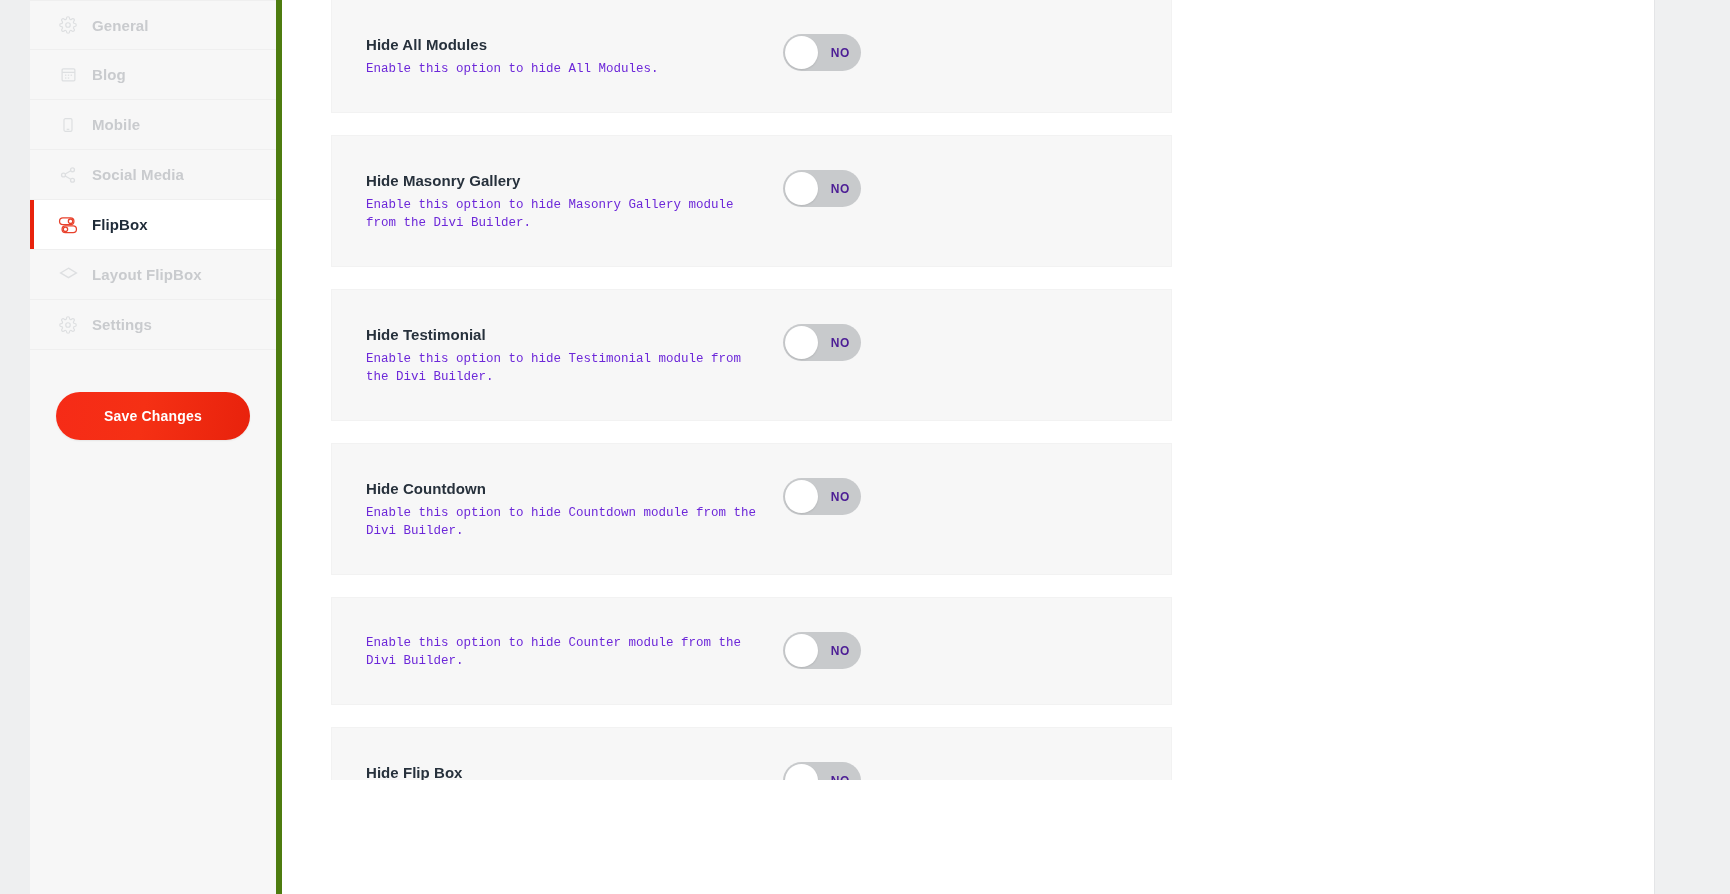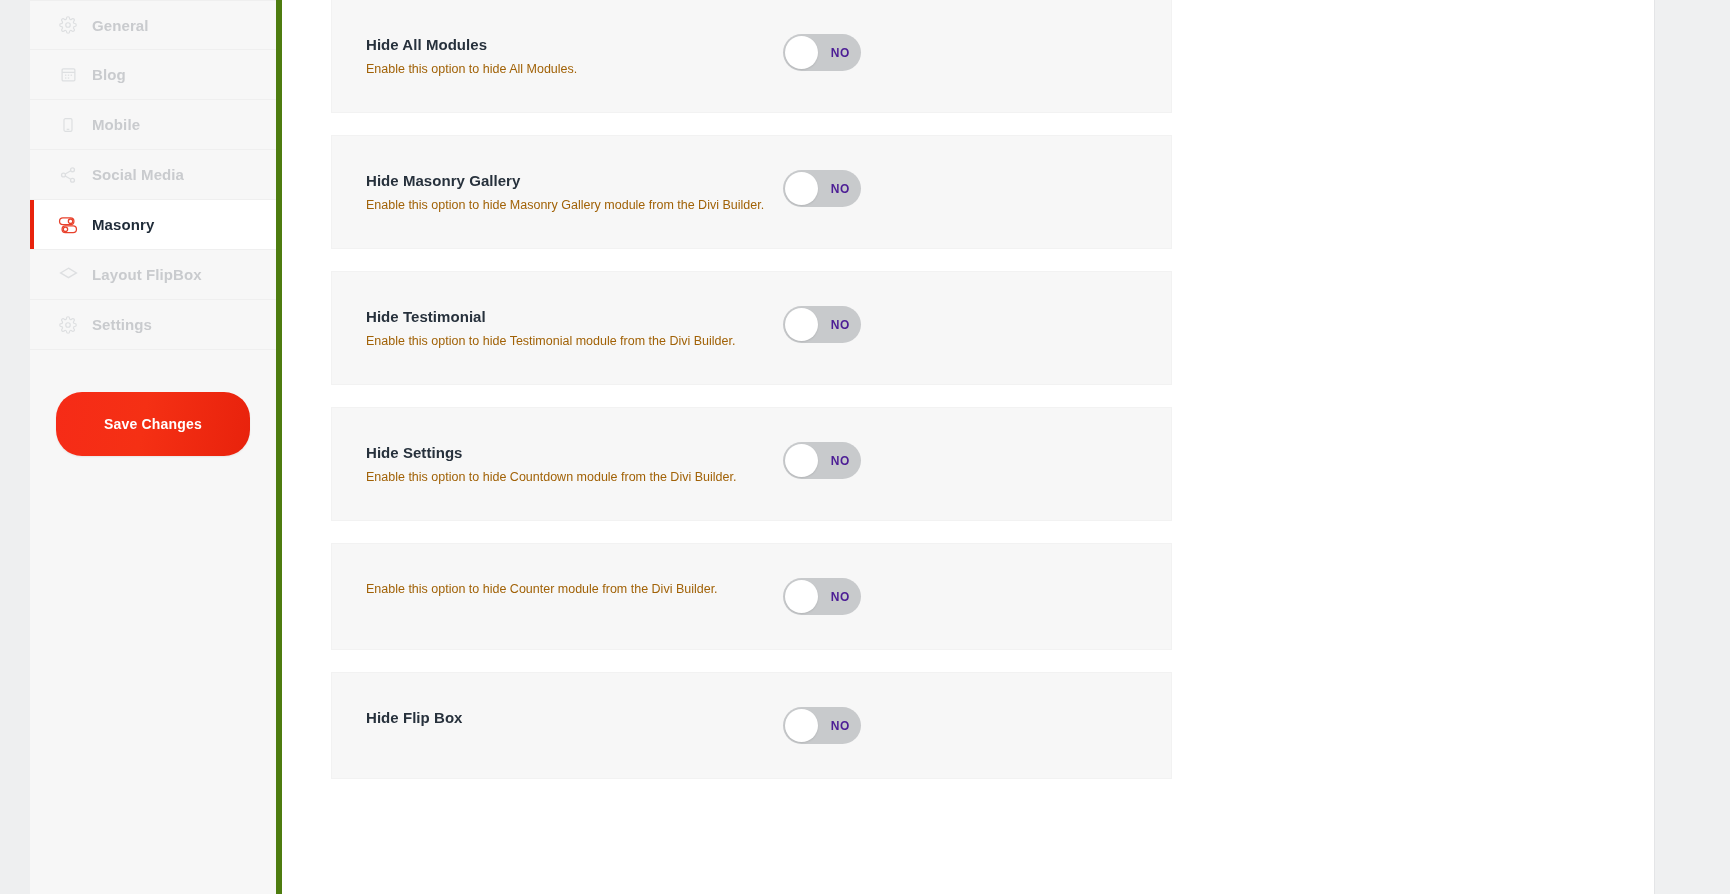--- a/index.html
+++ b/index.html
@@ -131,8 +131,9 @@
   .opt-desc {
     font-size: 12.5px;
     line-height: 18px;
-    color: #a16207;
+    color: #6d28d9;
     font-weight: 400;
+    font-family: Liberation Mono, monospace;
   }
   .opt-switch-wrap {
     flex: 1 1 auto;

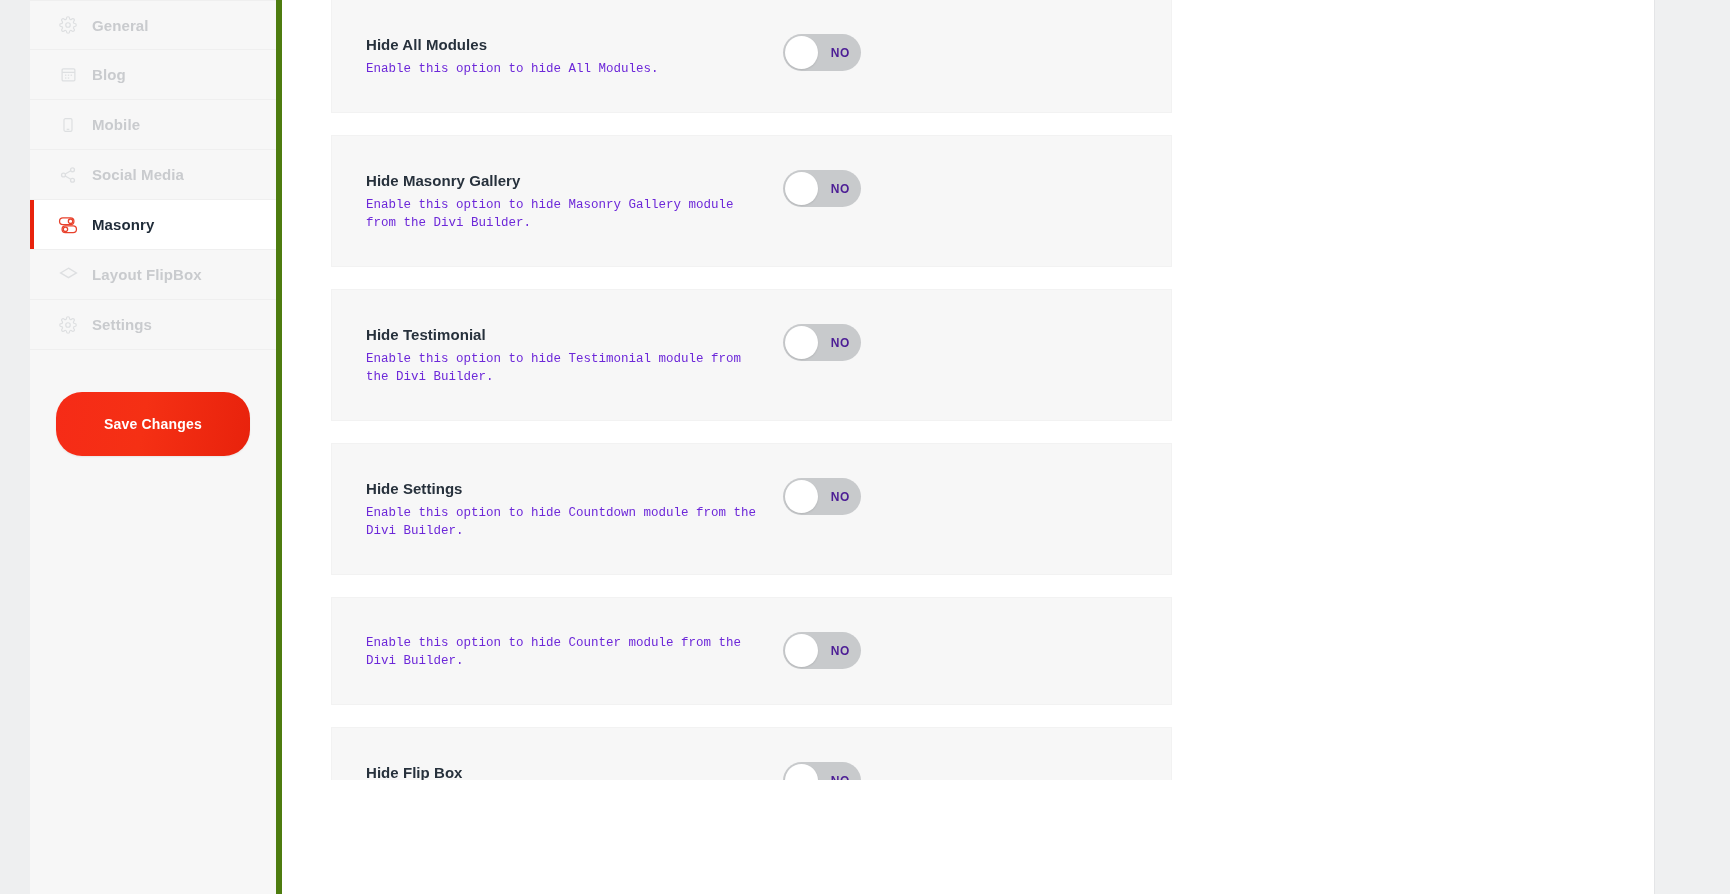--- a/index.html
+++ b/index.html
@@ -253,7 +253,7 @@
             <circle cx="10" cy="18" r="2.6"></circle>
           </svg>
         </span>
-        <span class="nav-label">Masonry</span>
+        <span class="nav-label">FlipBox</span>
       </li>
 
       <li class="nav-item">

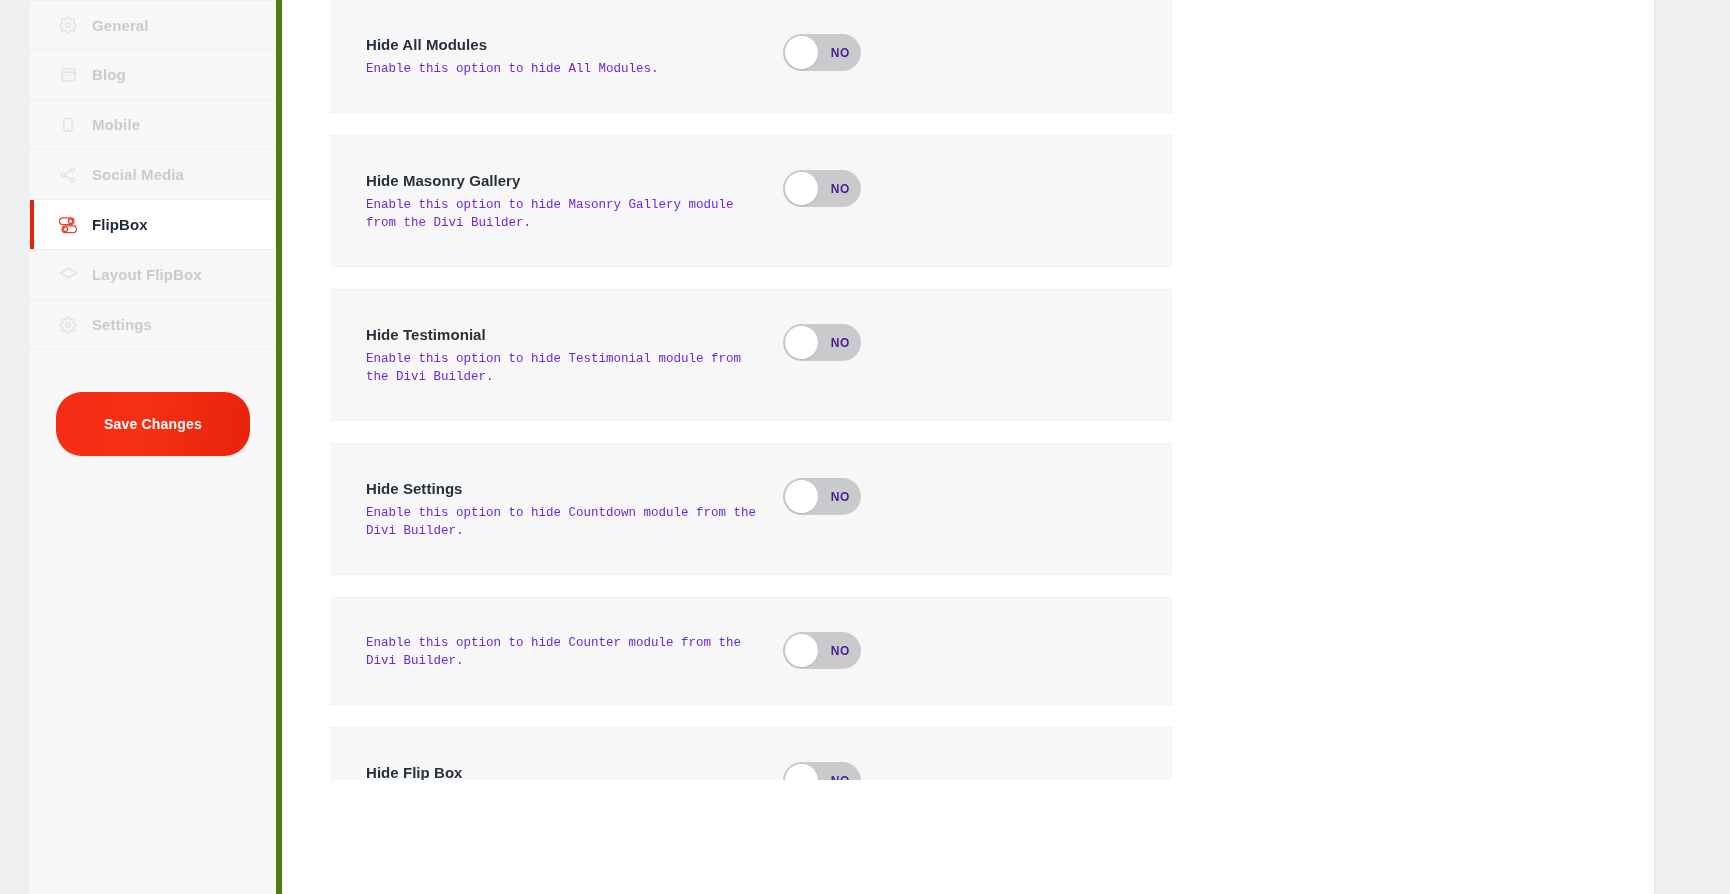--- a/index.html
+++ b/index.html
@@ -80,7 +80,7 @@
   .save-btn {
     display: block;
     width: 100%;
-    height: 64px;
+    height: 48px;
     border: none;
     border-radius: 26px;
     background: linear-gradient(100deg, #f62b17 0%, #f53014 45%, #e8220c 100%);

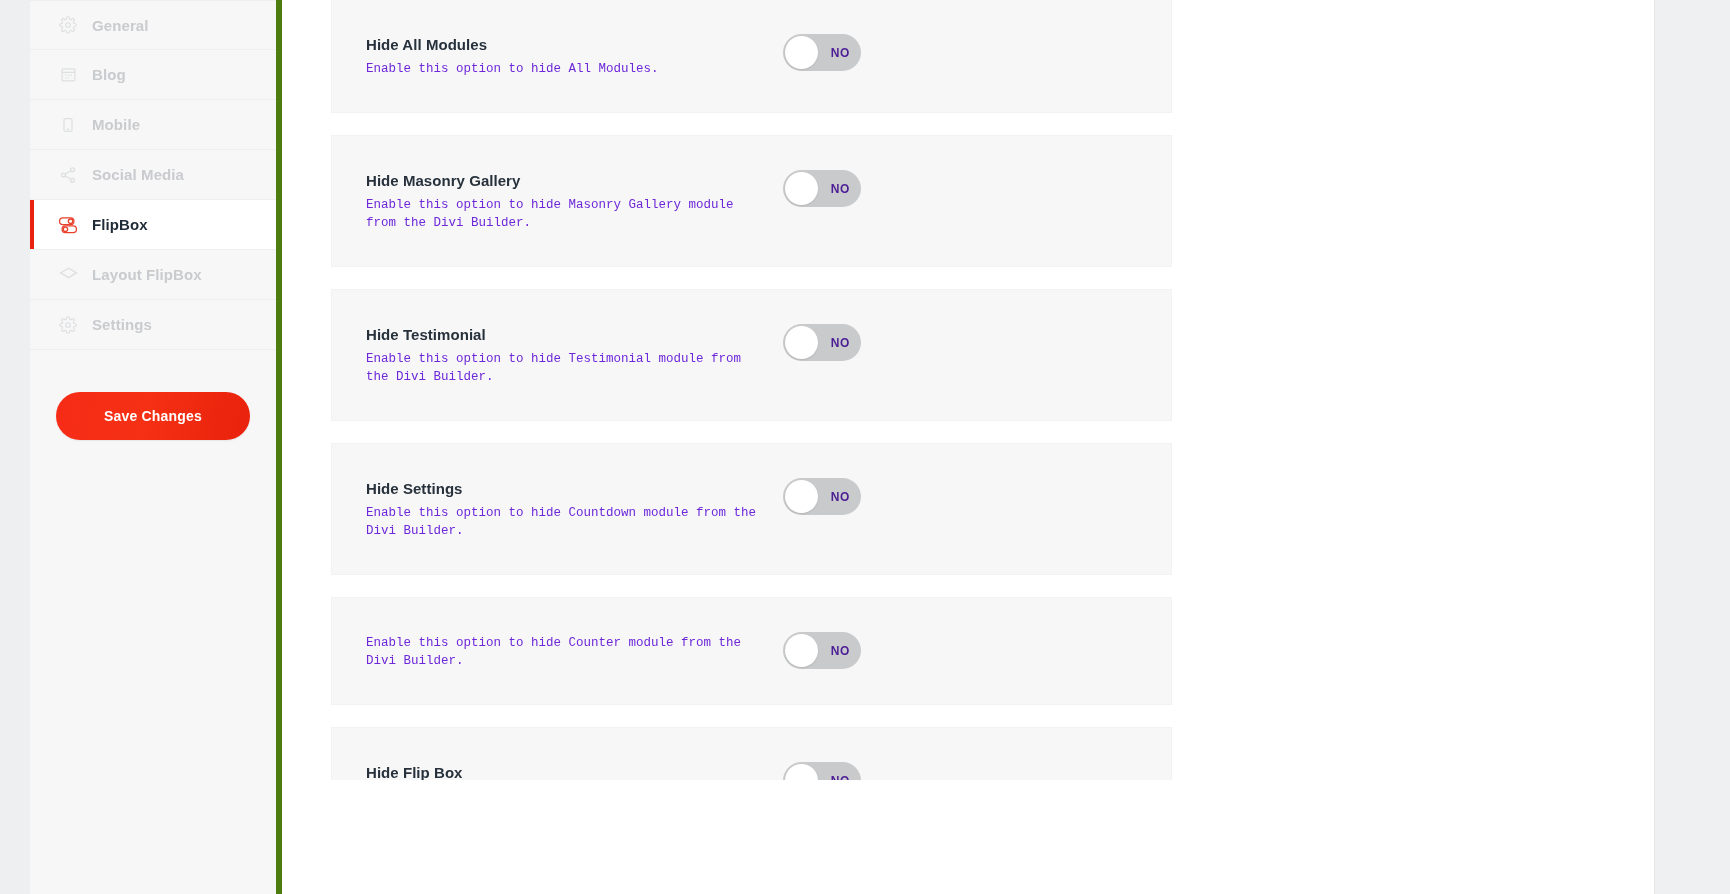--- a/index.html
+++ b/index.html
@@ -326,7 +326,7 @@
 
       <section class="opt-card">
         <div class="opt-text">
-          <div class="opt-title">Hide Settings</div>
+          <div class="opt-title">Hide Countdown</div>
           <div class="opt-desc">Enable this option to hide Countdown module from the Divi Builder.</div>
         </div>
         <div class="opt-switch-wrap">

